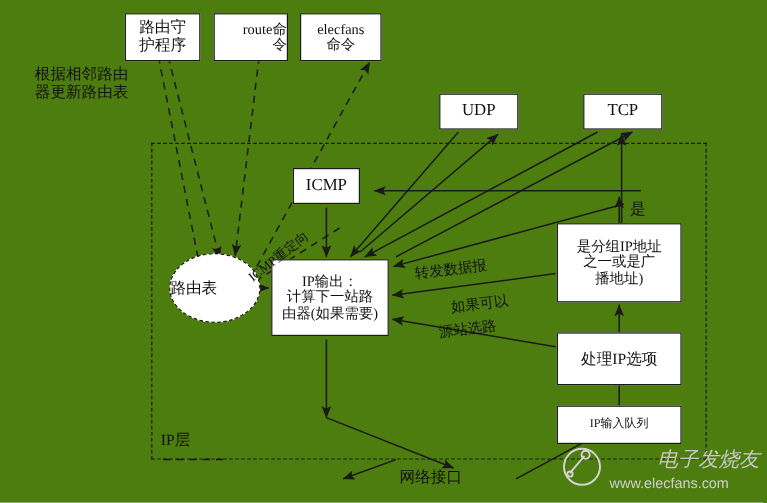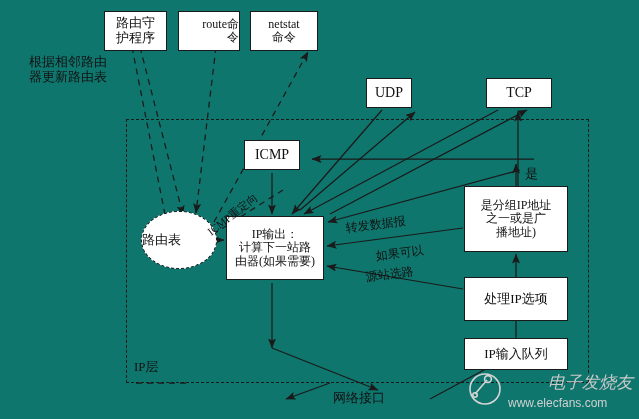--- a/index.html
+++ b/index.html
@@ -11,7 +11,7 @@
     position: relative;
     width: 639px;
     height: 419px;
-    background: #0f766e;
+    background: #4d7c0f;
     font-family: "Liberation Serif", "DejaVu Serif", serif;
     overflow: hidden;
   }

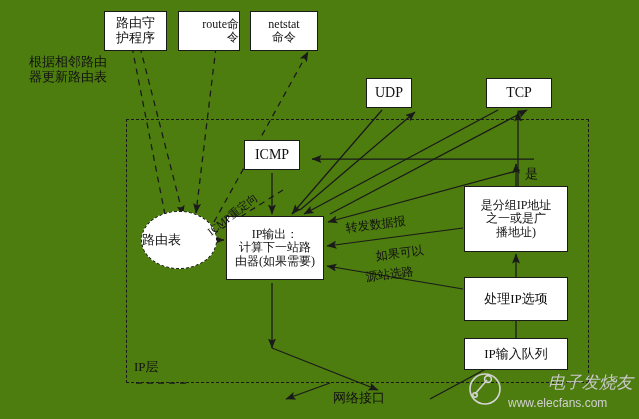--- a/index.html
+++ b/index.html
@@ -161,7 +161,7 @@
   </div>
 
   <div class="node" style="left:250px; top:11px; width:68px; height:40px; font-size:12px;">
-    <span style="white-space:pre-line;">netstat
+    <span style="white-space:pre-line;">elecfans
 命令</span>
   </div>
 

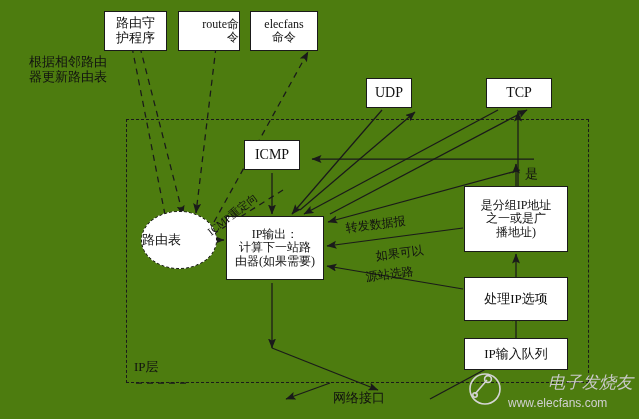--- a/index.html
+++ b/index.html
@@ -165,7 +165,7 @@
 命令</span>
   </div>
 
-  <div class="node" style="left:366px; top:78px; width:46px; height:30px; font-size:14px;">
+  <div class="node" style="left:366px; top:78px; width:66px; height:30px; font-size:14px;">
     <span>UDP</span>
   </div>
 

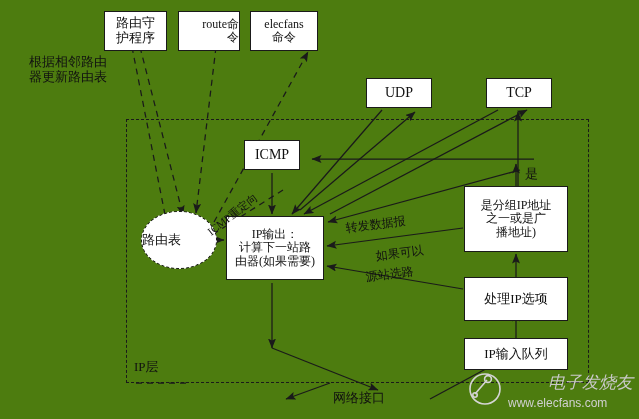--- a/index.html
+++ b/index.html
@@ -197,7 +197,7 @@
     <span>处理IP选项</span>
   </div>
 
-  <div class="node" style="left:464px; top:338px; width:104px; height:32px; font-size:13px;">
+  <div class="node" style="left:464px; top:338px; width:104px; height:32px; font-size:10px;">
     <span>IP输入队列</span>
   </div>
 

